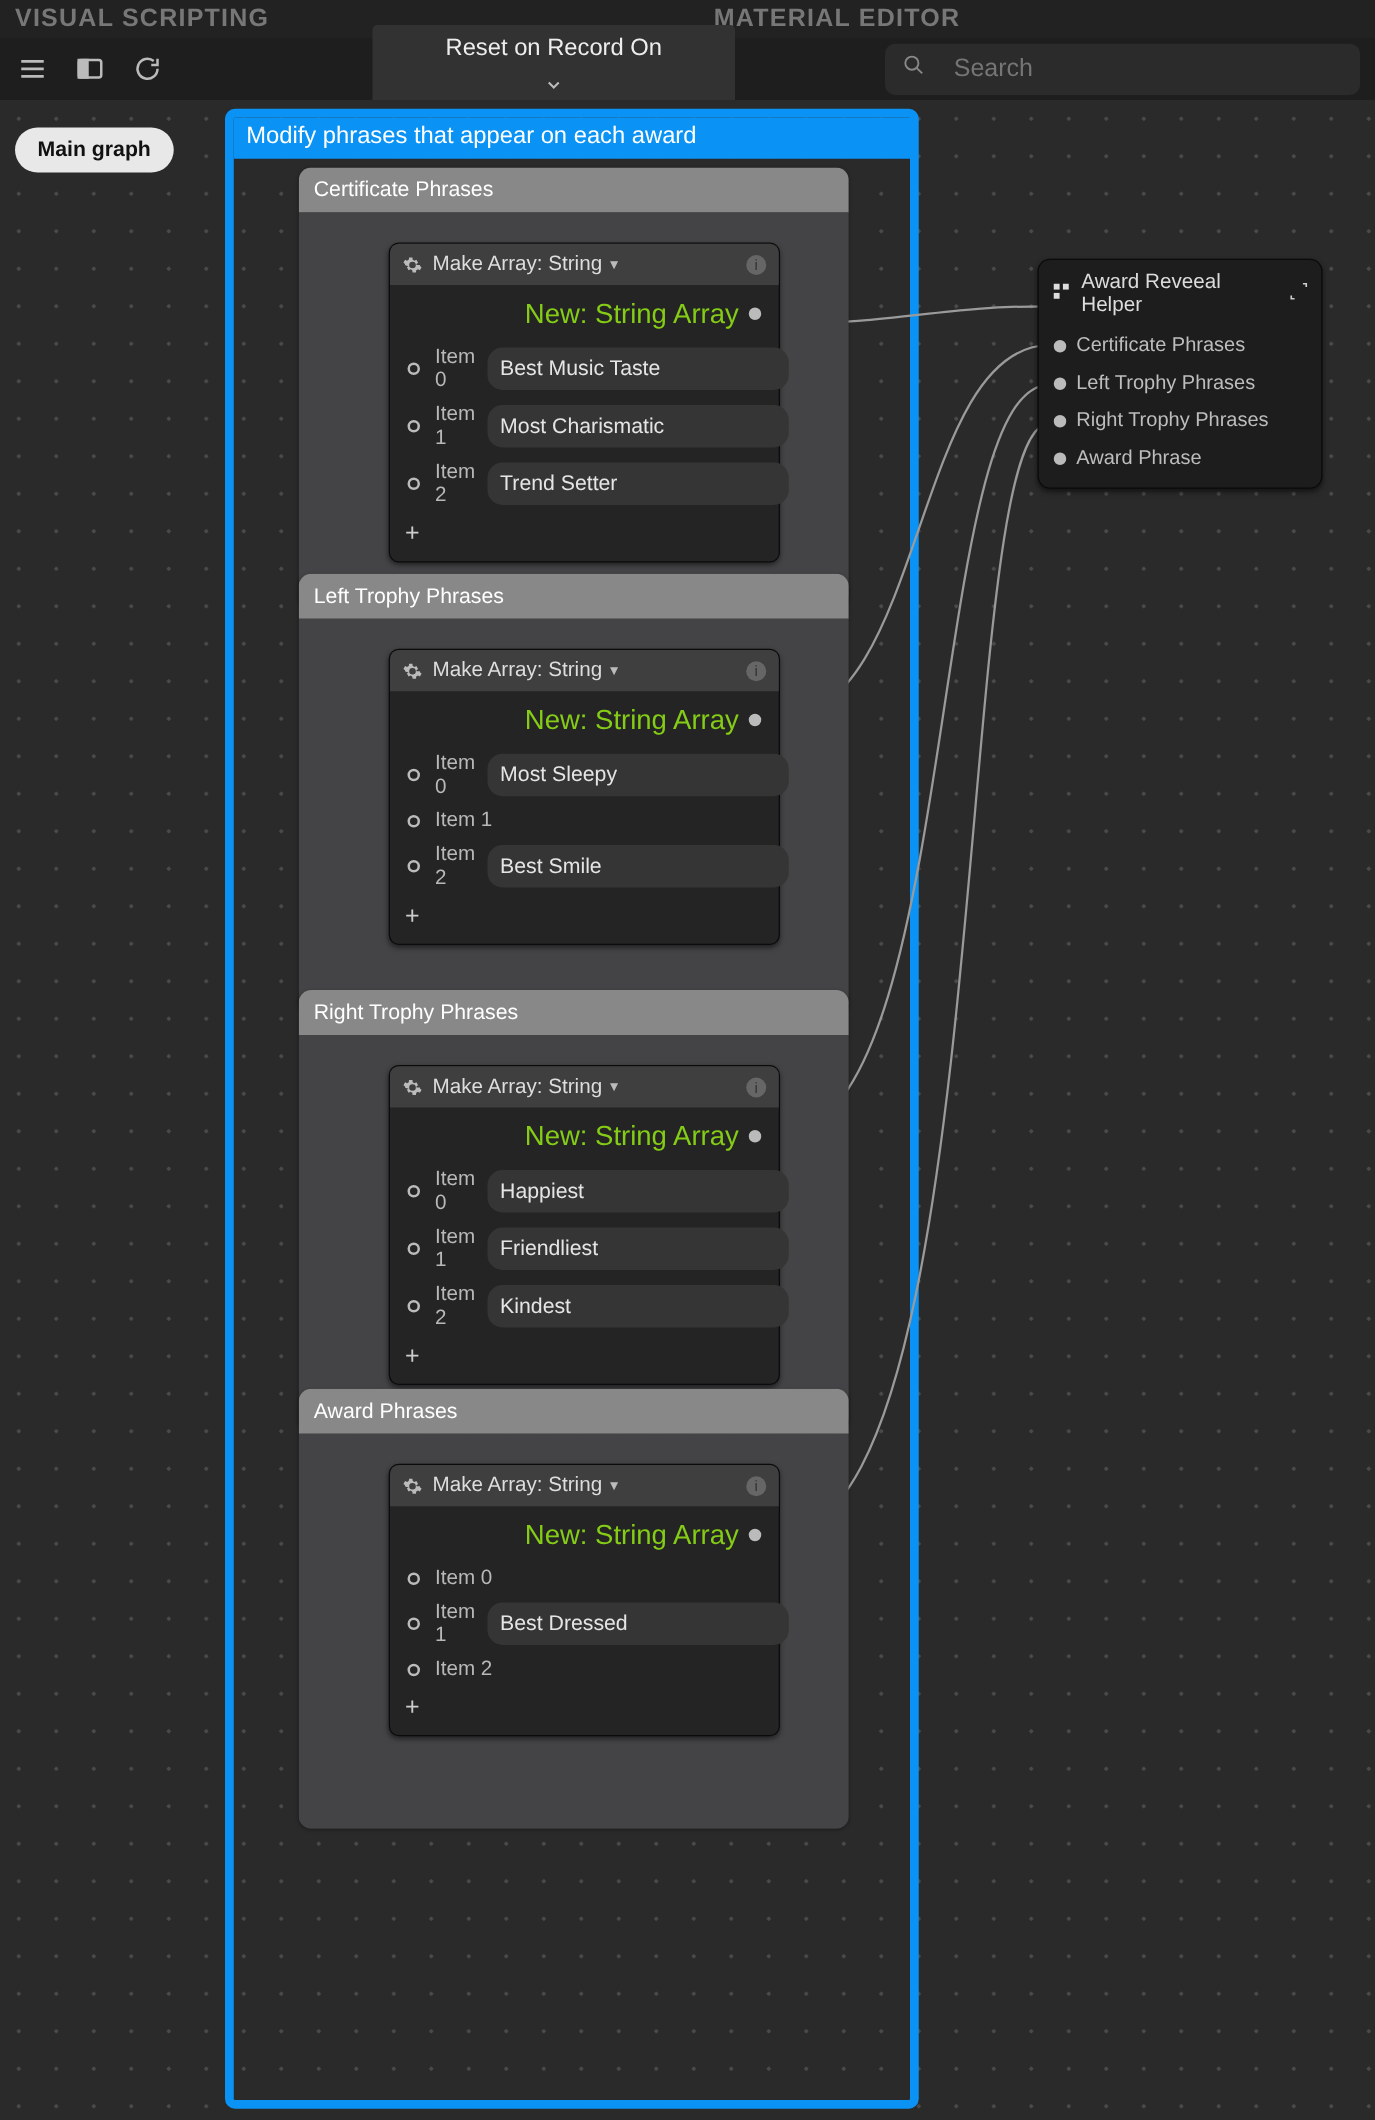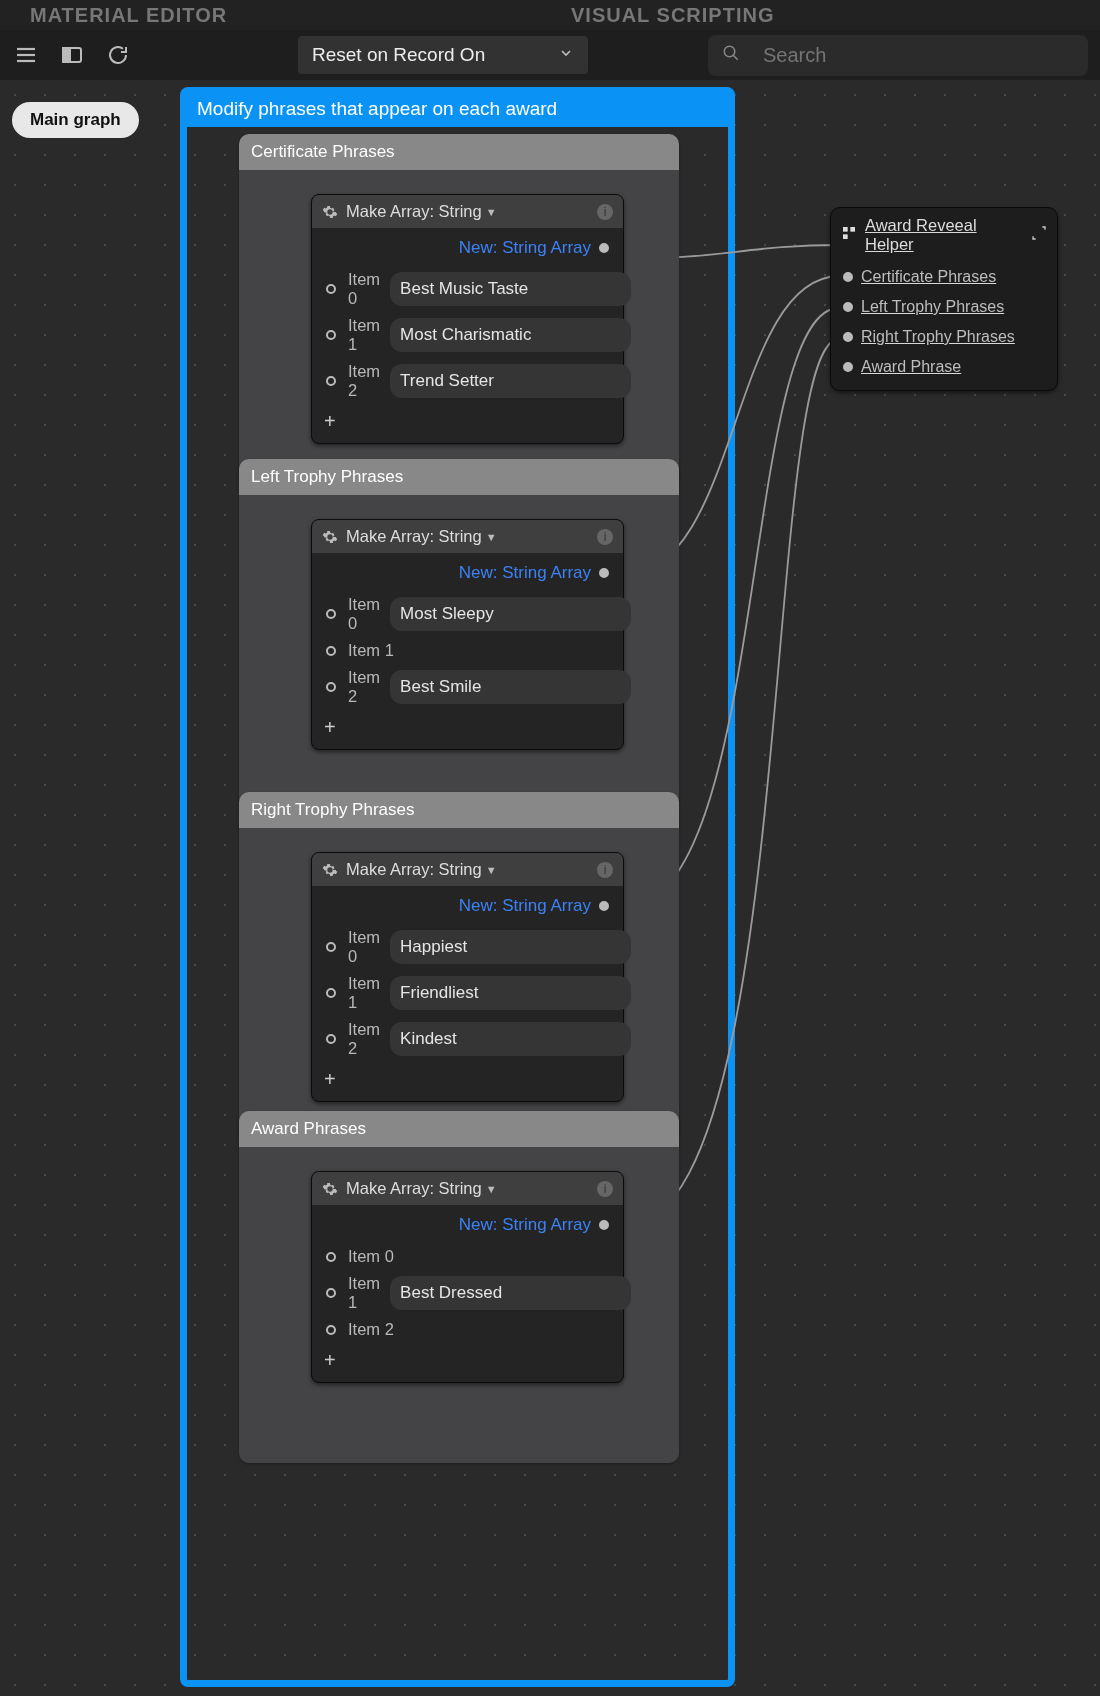--- a/index.html
+++ b/index.html
@@ -105,8 +105,8 @@
 <body>
 
 <div class="top-tabs">
+  <div class="top-tab">VISUAL SCRIPTING</div>
   <div class="top-tab right">MATERIAL EDITOR</div>
-  <div class="top-tab">VISUAL SCRIPTING</div>
 </div>
 
 <div class="toolbar">

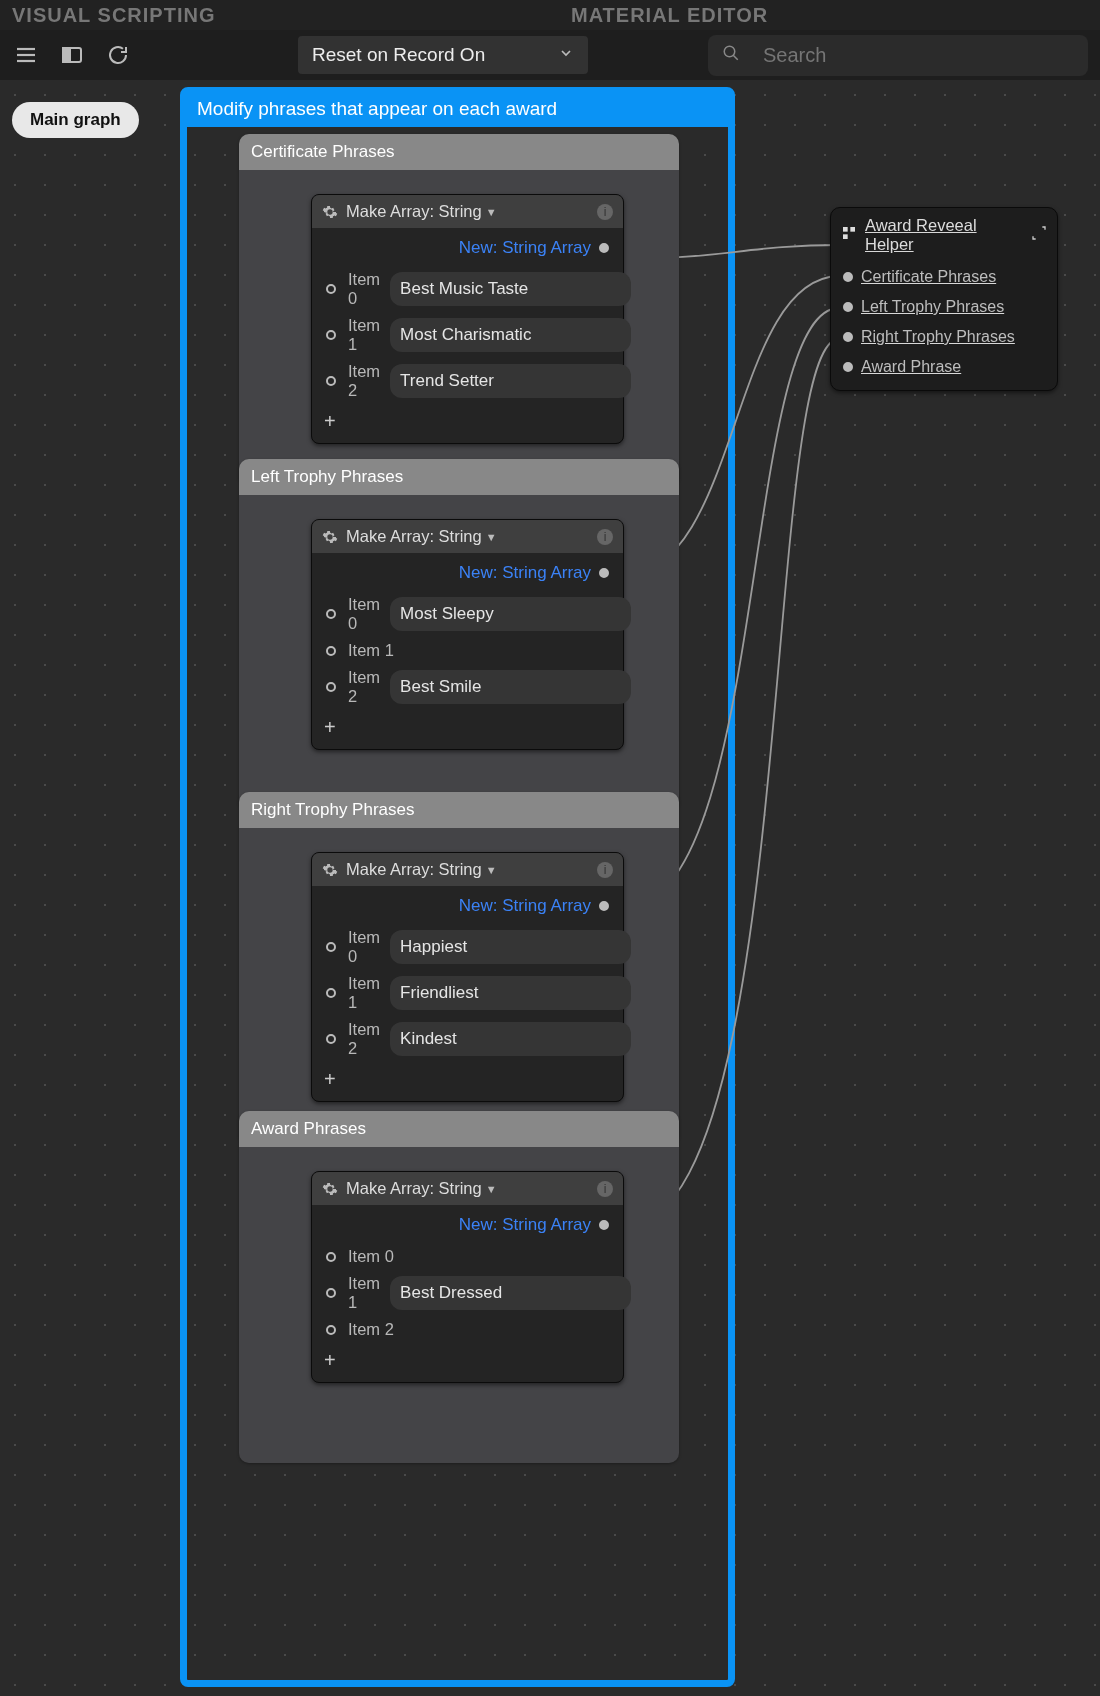--- a/index.html
+++ b/index.html
@@ -38,8 +38,8 @@
   .icon-btn svg{width:24px;height:24px;}
   .toolbar-spacer{flex:0 0 130px;}
   .reset-select{display:flex;align-items:center;gap:10px;background:var(--toolbar-btn);
-    border-radius:4px;padding:8px 14px;cursor:pointer;min-width:290px;
-    justify-content:space-between;color:var(--text-strong);font-size:19px;}
+    border-radius:4px;padding:8px 28px;cursor:pointer;min-width:290px;
+    justify-content:space-between;color:var(--text-strong);font-size:19px;flex-direction:column;}
   .search-box{margin-left:auto;display:flex;align-items:center;gap:21px;
     background:var(--search-bg);border-radius:8px;padding:8px 14px;min-width:380px;
     color:#888;font-size:20px;}

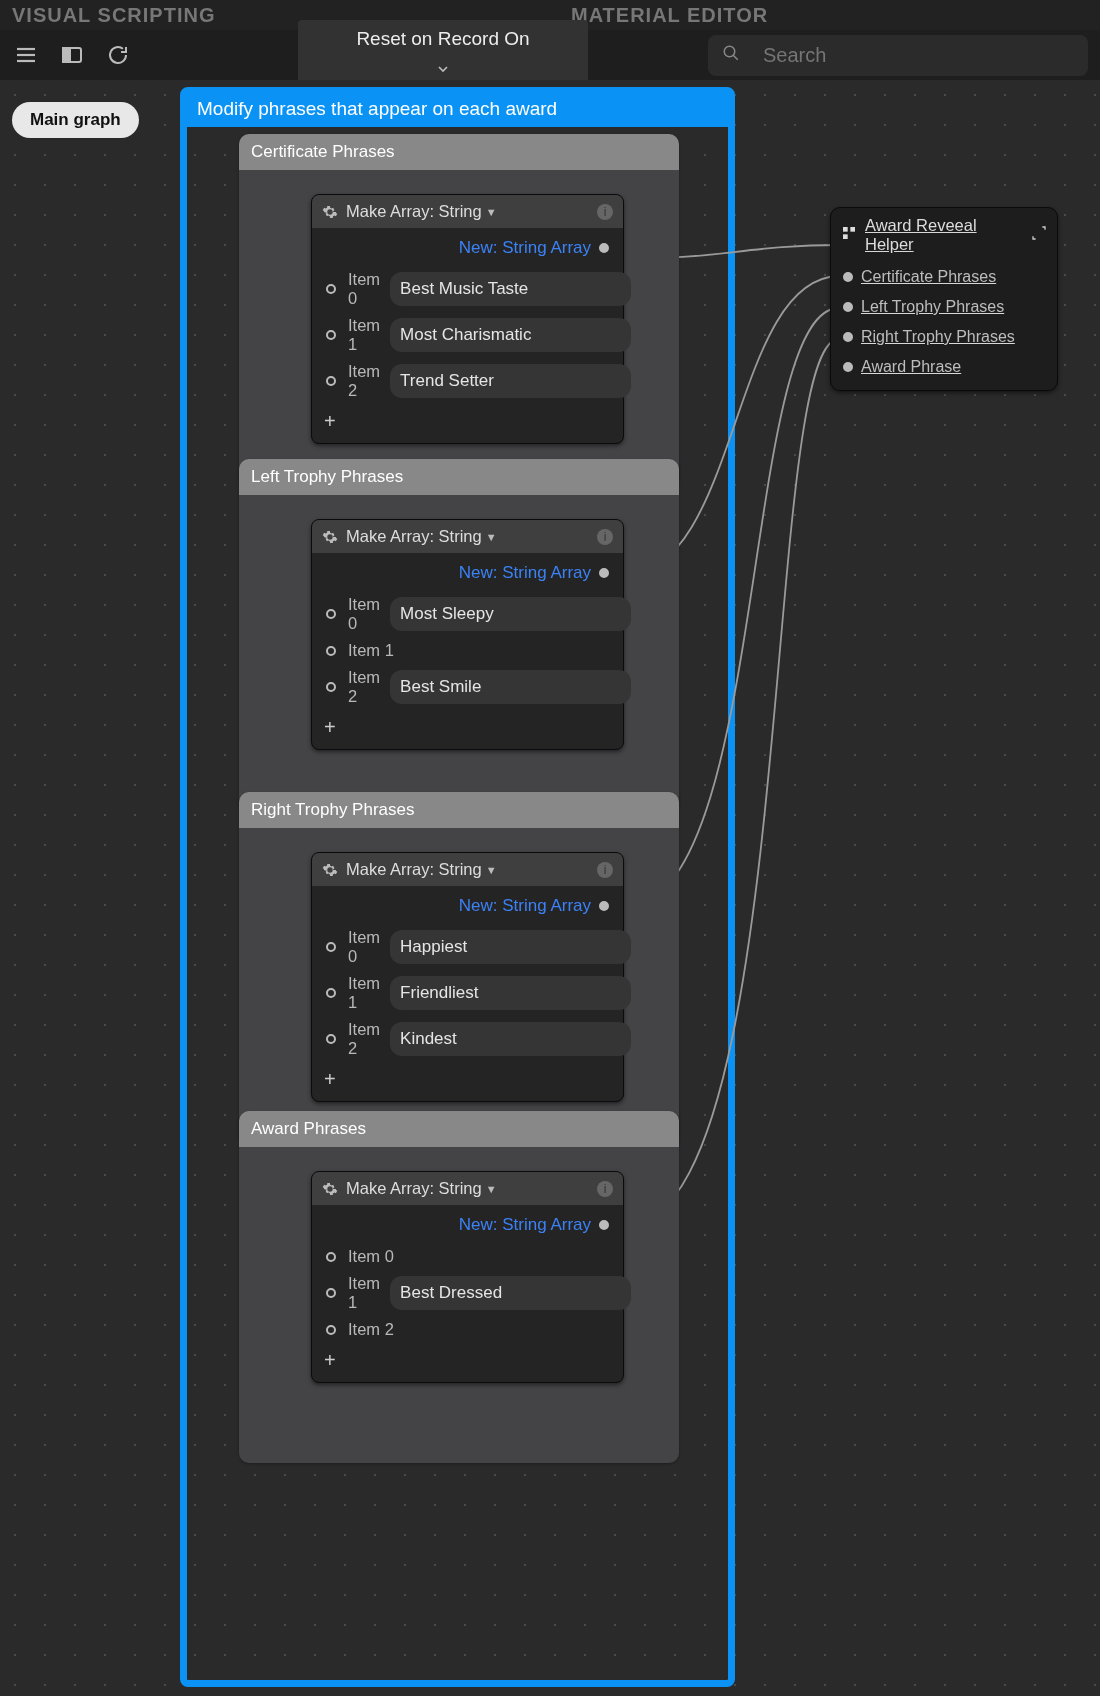--- a/index.html
+++ b/index.html
@@ -87,7 +87,7 @@
   
   .helper-node{position:absolute;left:830px;top:127px;width:228px;
     background:#1d1d1d;border:1px solid #0a0a0a;border-radius:10px;
-    box-shadow:0 2px 4px rgba(0,0,0,.5);padding-bottom:8px;text-decoration:underline;}
+    box-shadow:0 2px 4px rgba(0,0,0,.5);padding-bottom:8px;}
   .helper-head{display:flex;align-items:center;gap:8px;color:#dcdcdc;
     font-size:16.5px;padding:8px 10px;}
   .helper-head .title{flex:1;}

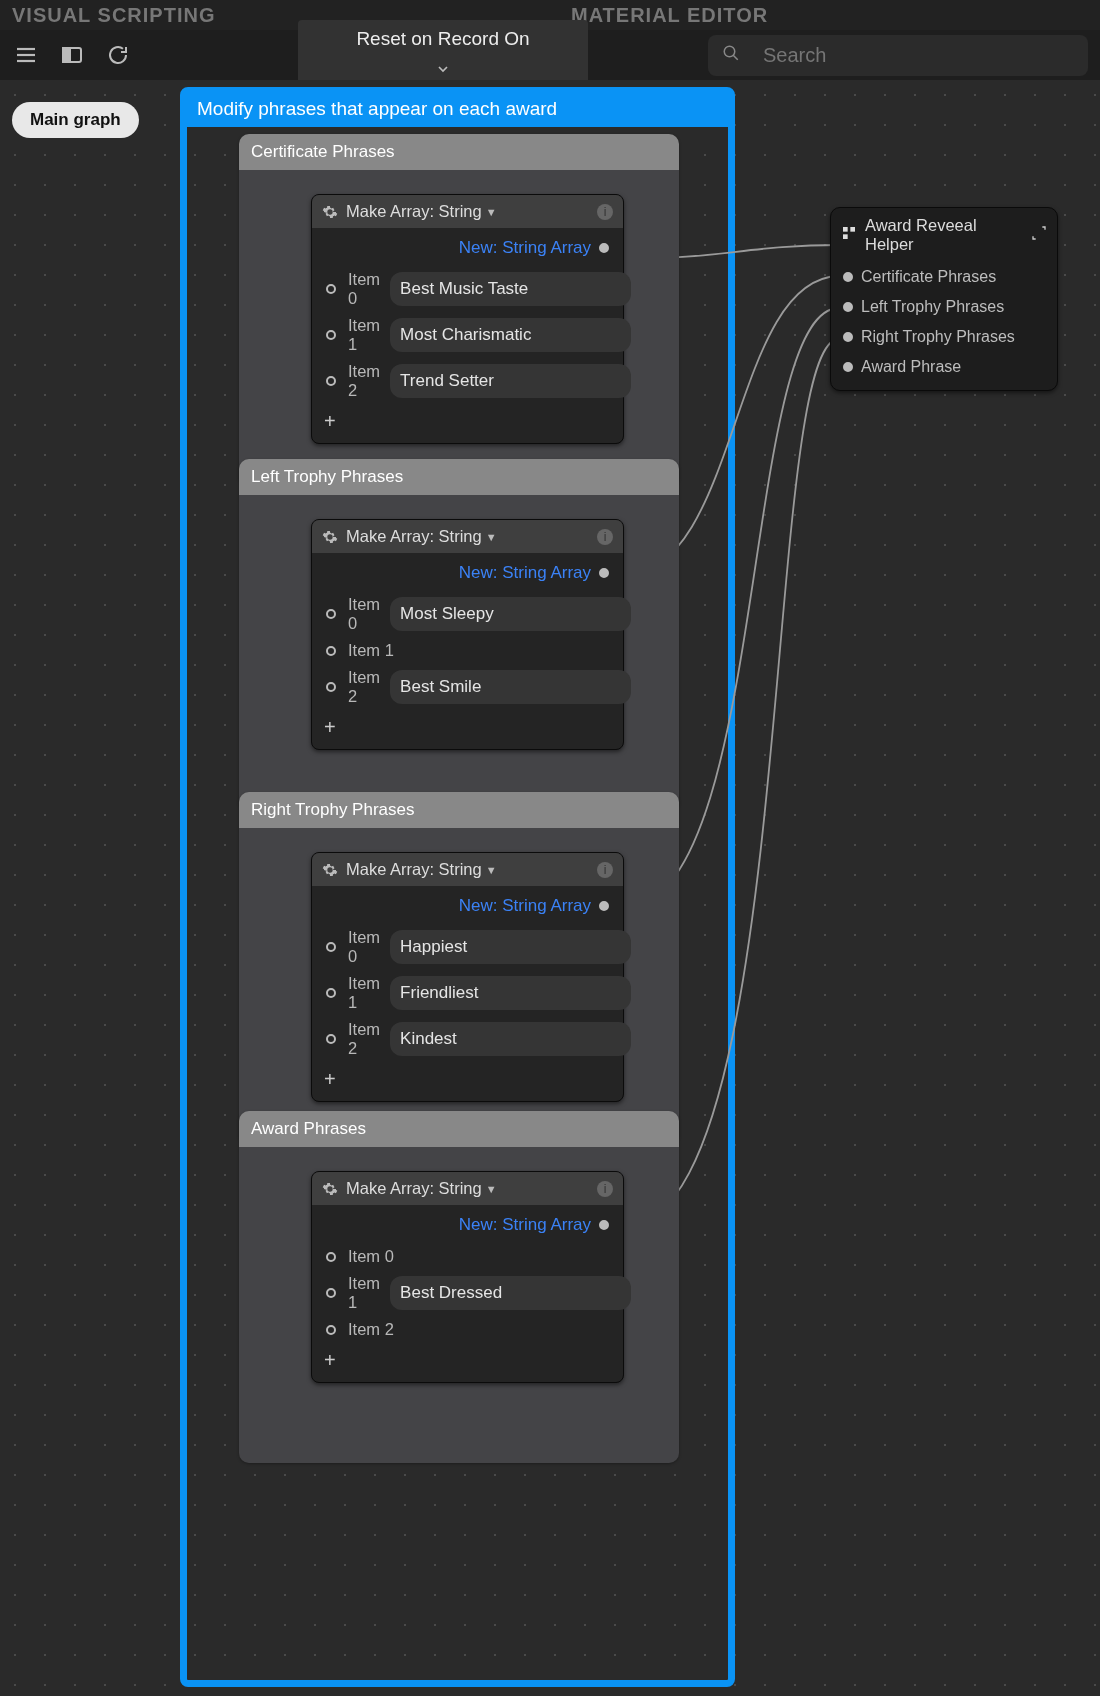--- a/index.html
+++ b/index.html
@@ -74,7 +74,7 @@
   .node-head .info{margin-left:auto;width:16px;height:16px;border-radius:50%;
     background:#666;color:#333;font-size:12px;text-align:center;line-height:16px;}
   .node .output-row{display:flex;justify-content:flex-end;align-items:center;
-    color:#3b82f6;font-size:17px;padding:10px 14px 8px 0;gap:8px;}
+    color:#84cc16;font-size:22px;padding:10px 14px 8px 0;gap:8px;}
   .port-out, .port-in{width:10px;height:10px;border-radius:50%;border:2px solid #bbb;
     flex:0 0 auto;}
   .port-out.solid,.port-in.solid{background:#bbb;}

